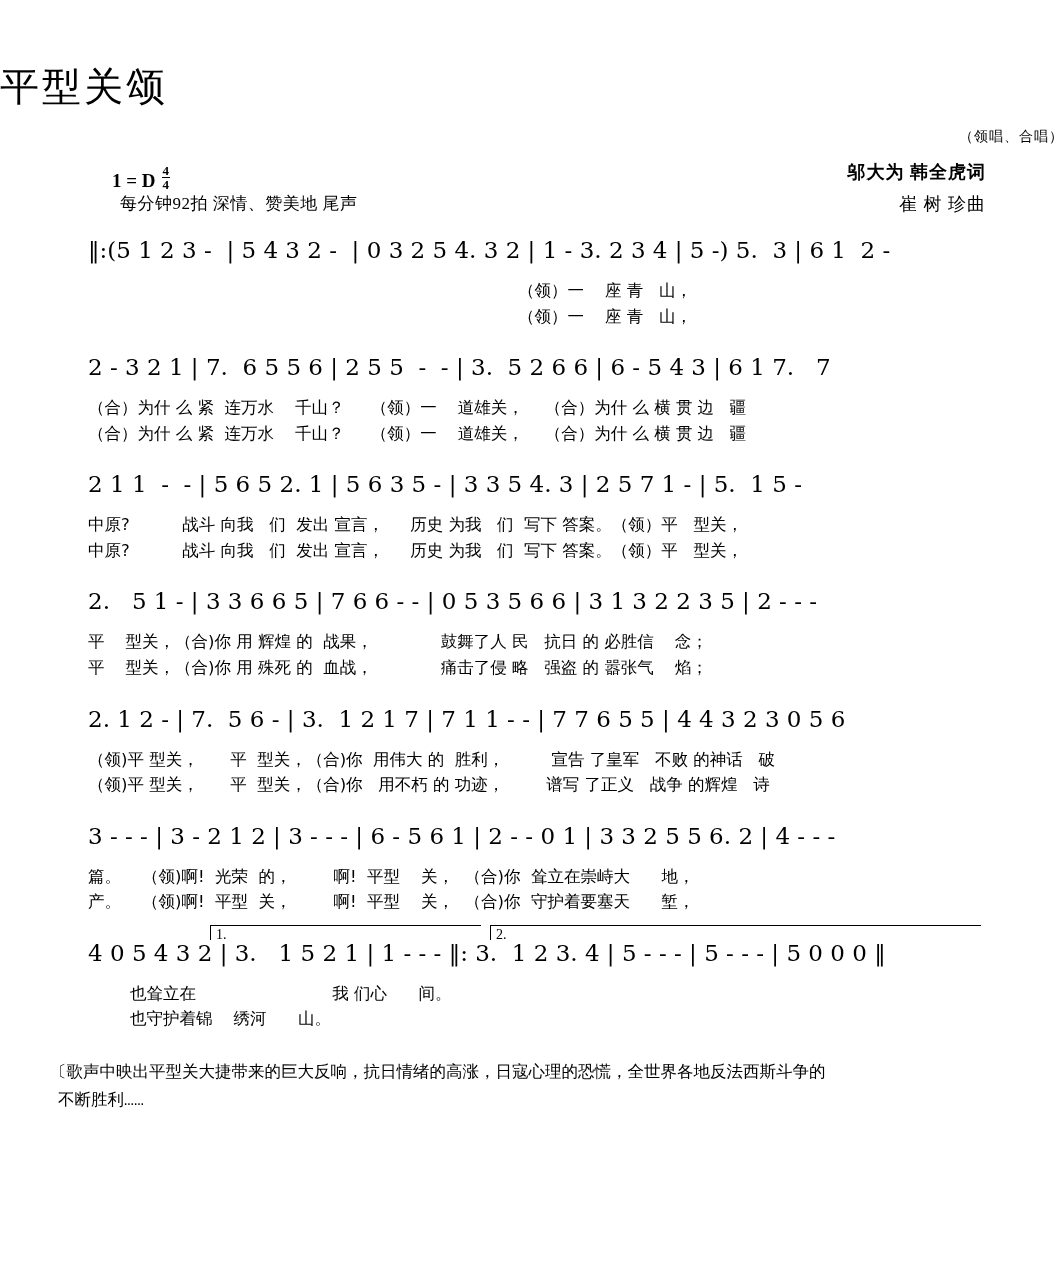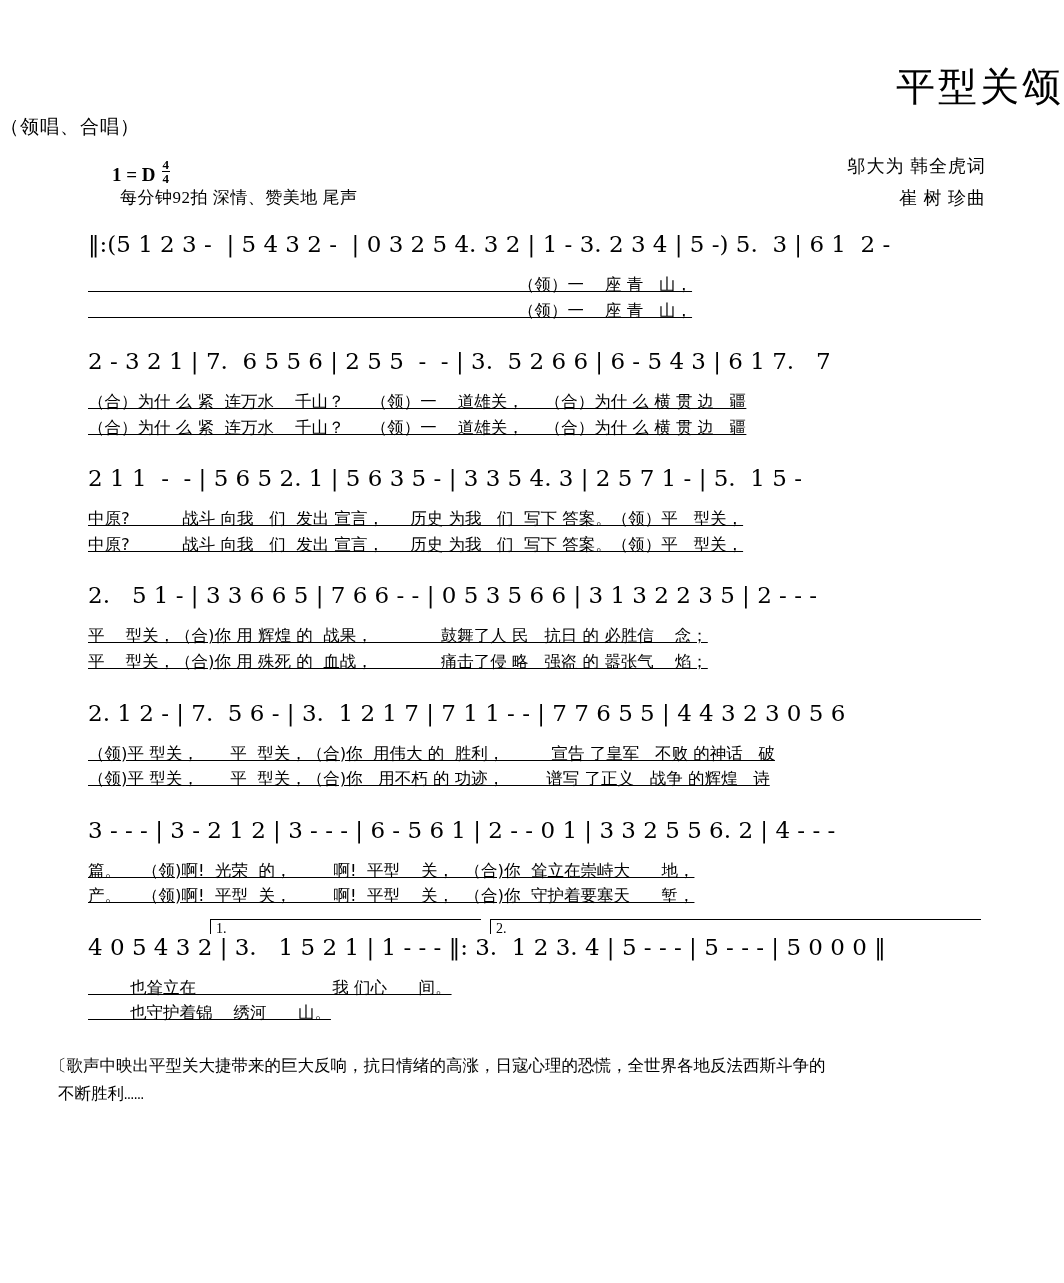--- a/index.html
+++ b/index.html
@@ -22,7 +22,7 @@
   }
   
   .title {
-    text-align: right;
+    text-align: left;
     font-size: 39px;
     letter-spacing: 3px;
     margin-top: 60px;

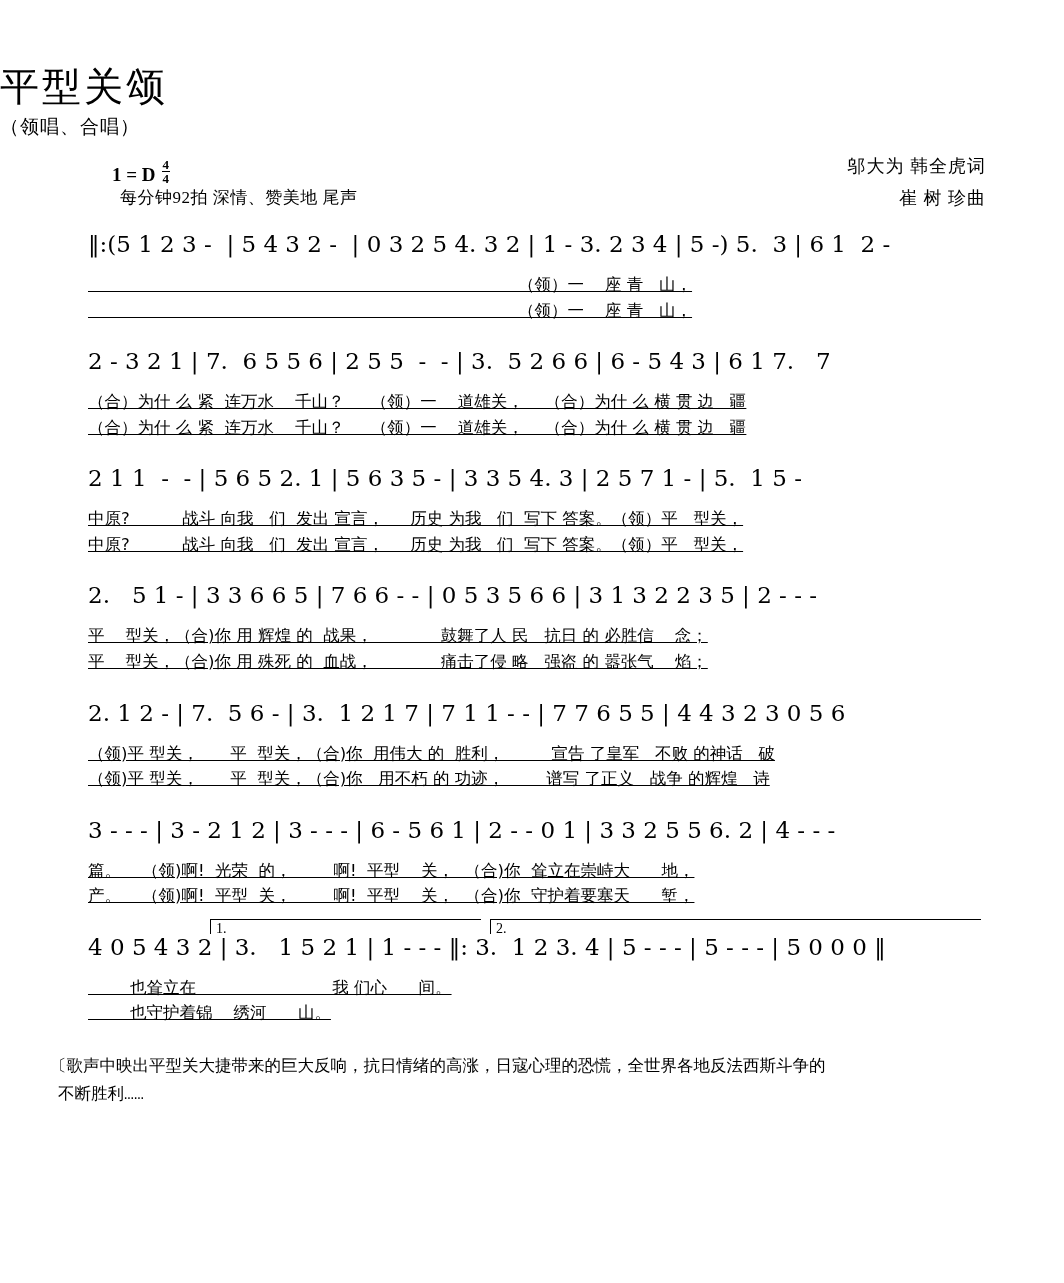--- a/index.html
+++ b/index.html
@@ -30,8 +30,9 @@
     font-family: "DejaVu Serif", serif;
   }
   .subtitle {
-    text-align: left;
-    font-size: 19px;
+    text-align: right;
+    font-size: 14px;
+    margin-top: 14px;
     letter-spacing: 1px;
   }
   .meta {

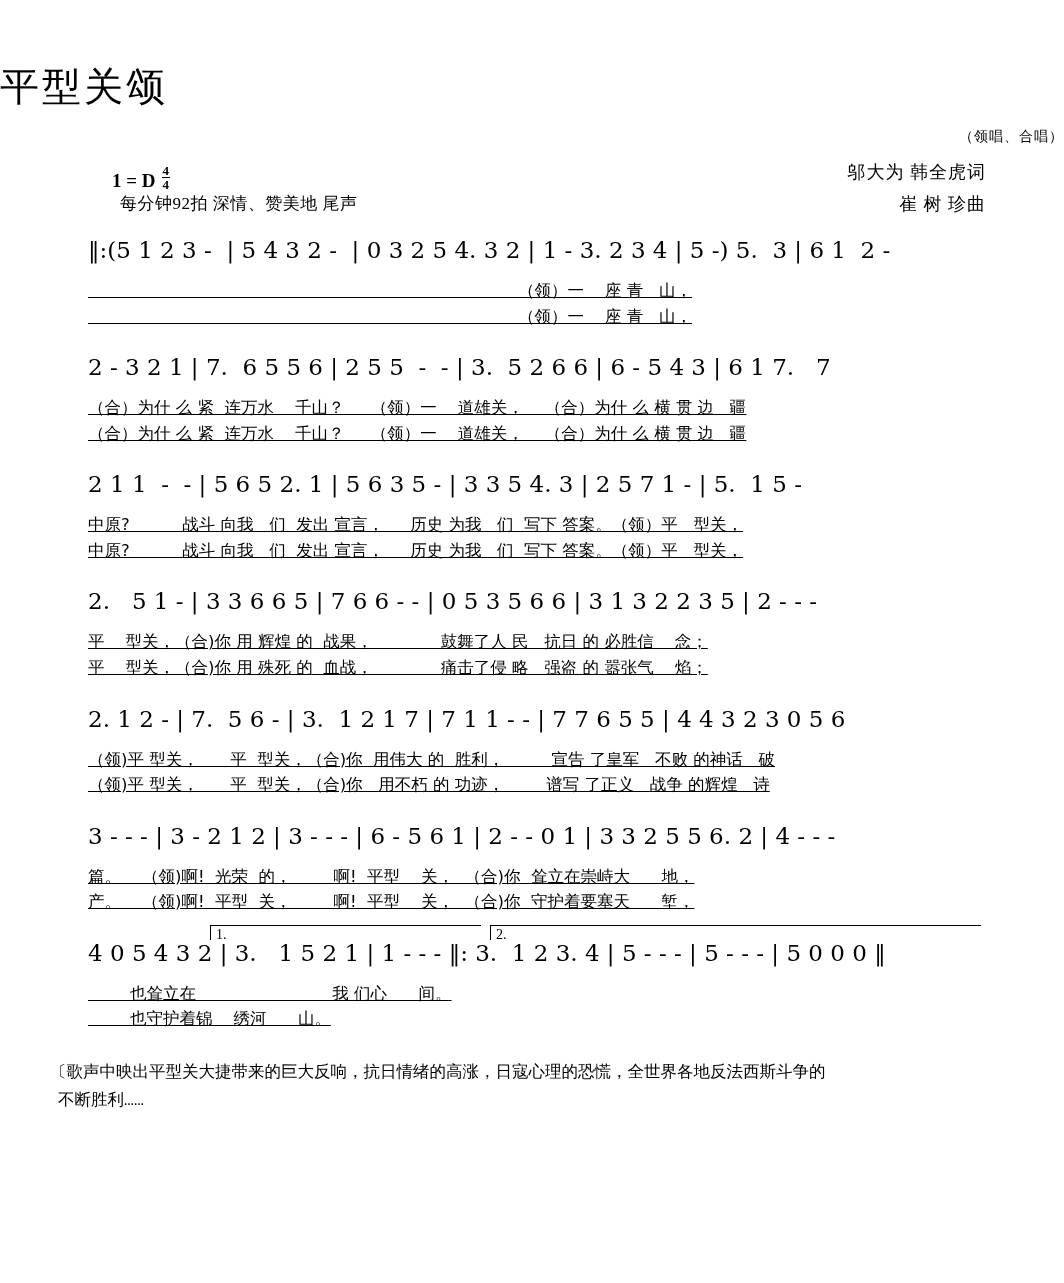--- a/index.html
+++ b/index.html
@@ -79,6 +79,7 @@
     top: 2px;
     font-size: 18px;
     letter-spacing: 1px;
+    font-weight: bold;
   }
   .credit2 {
     position: absolute;

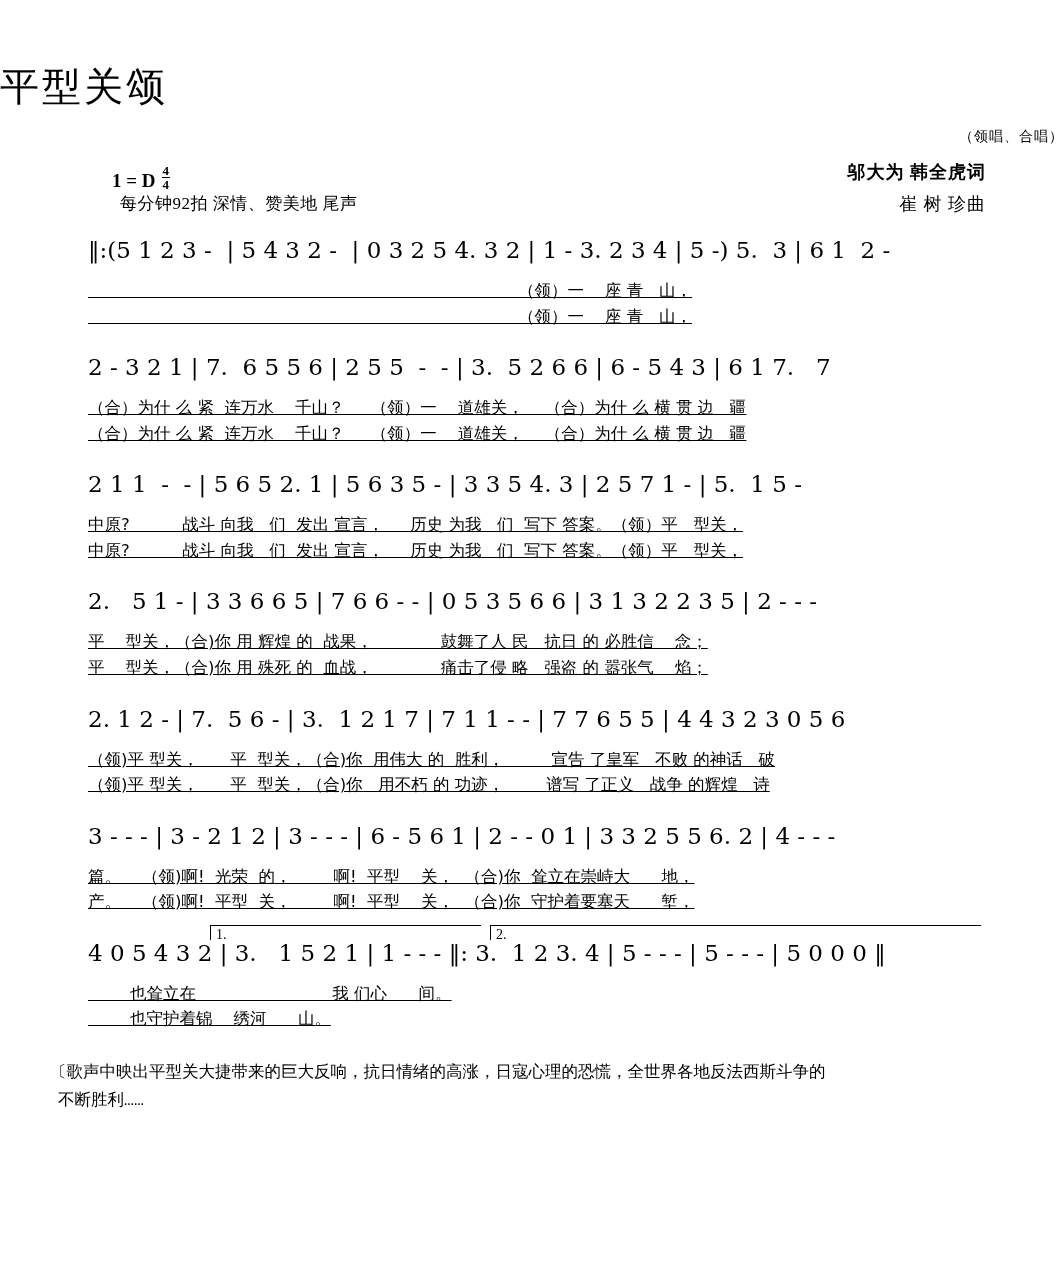--- a/index.html
+++ b/index.html
@@ -111,7 +111,6 @@
     letter-spacing: 0px;
     line-height: 1.55;
     font-family: "DejaVu Sans", sans-serif;
-    text-decoration: underline;
   }
 
   

